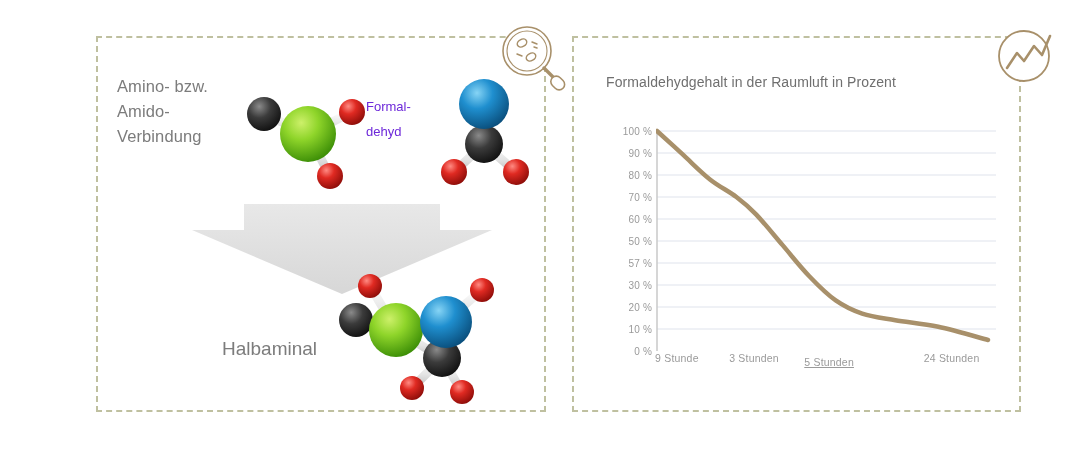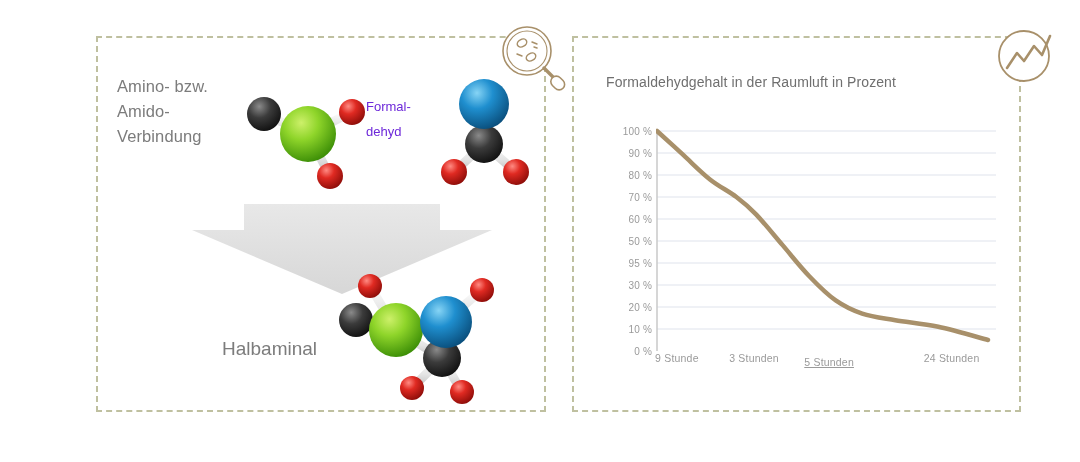--- a/index.html
+++ b/index.html
@@ -242,7 +242,7 @@
       <div class="y-tick" style="top: 77px;">70 %</div>
       <div class="y-tick" style="top: 99px;">60 %</div>
       <div class="y-tick" style="top: 121px;">50 %</div>
-      <div class="y-tick" style="top: 143px;">95 %</div>
+      <div class="y-tick" style="top: 143px;">57 %</div>
       <div class="y-tick" style="top: 165px;">30 %</div>
       <div class="y-tick" style="top: 187px;">20 %</div>
       <div class="y-tick" style="top: 209px;">10 %</div>

